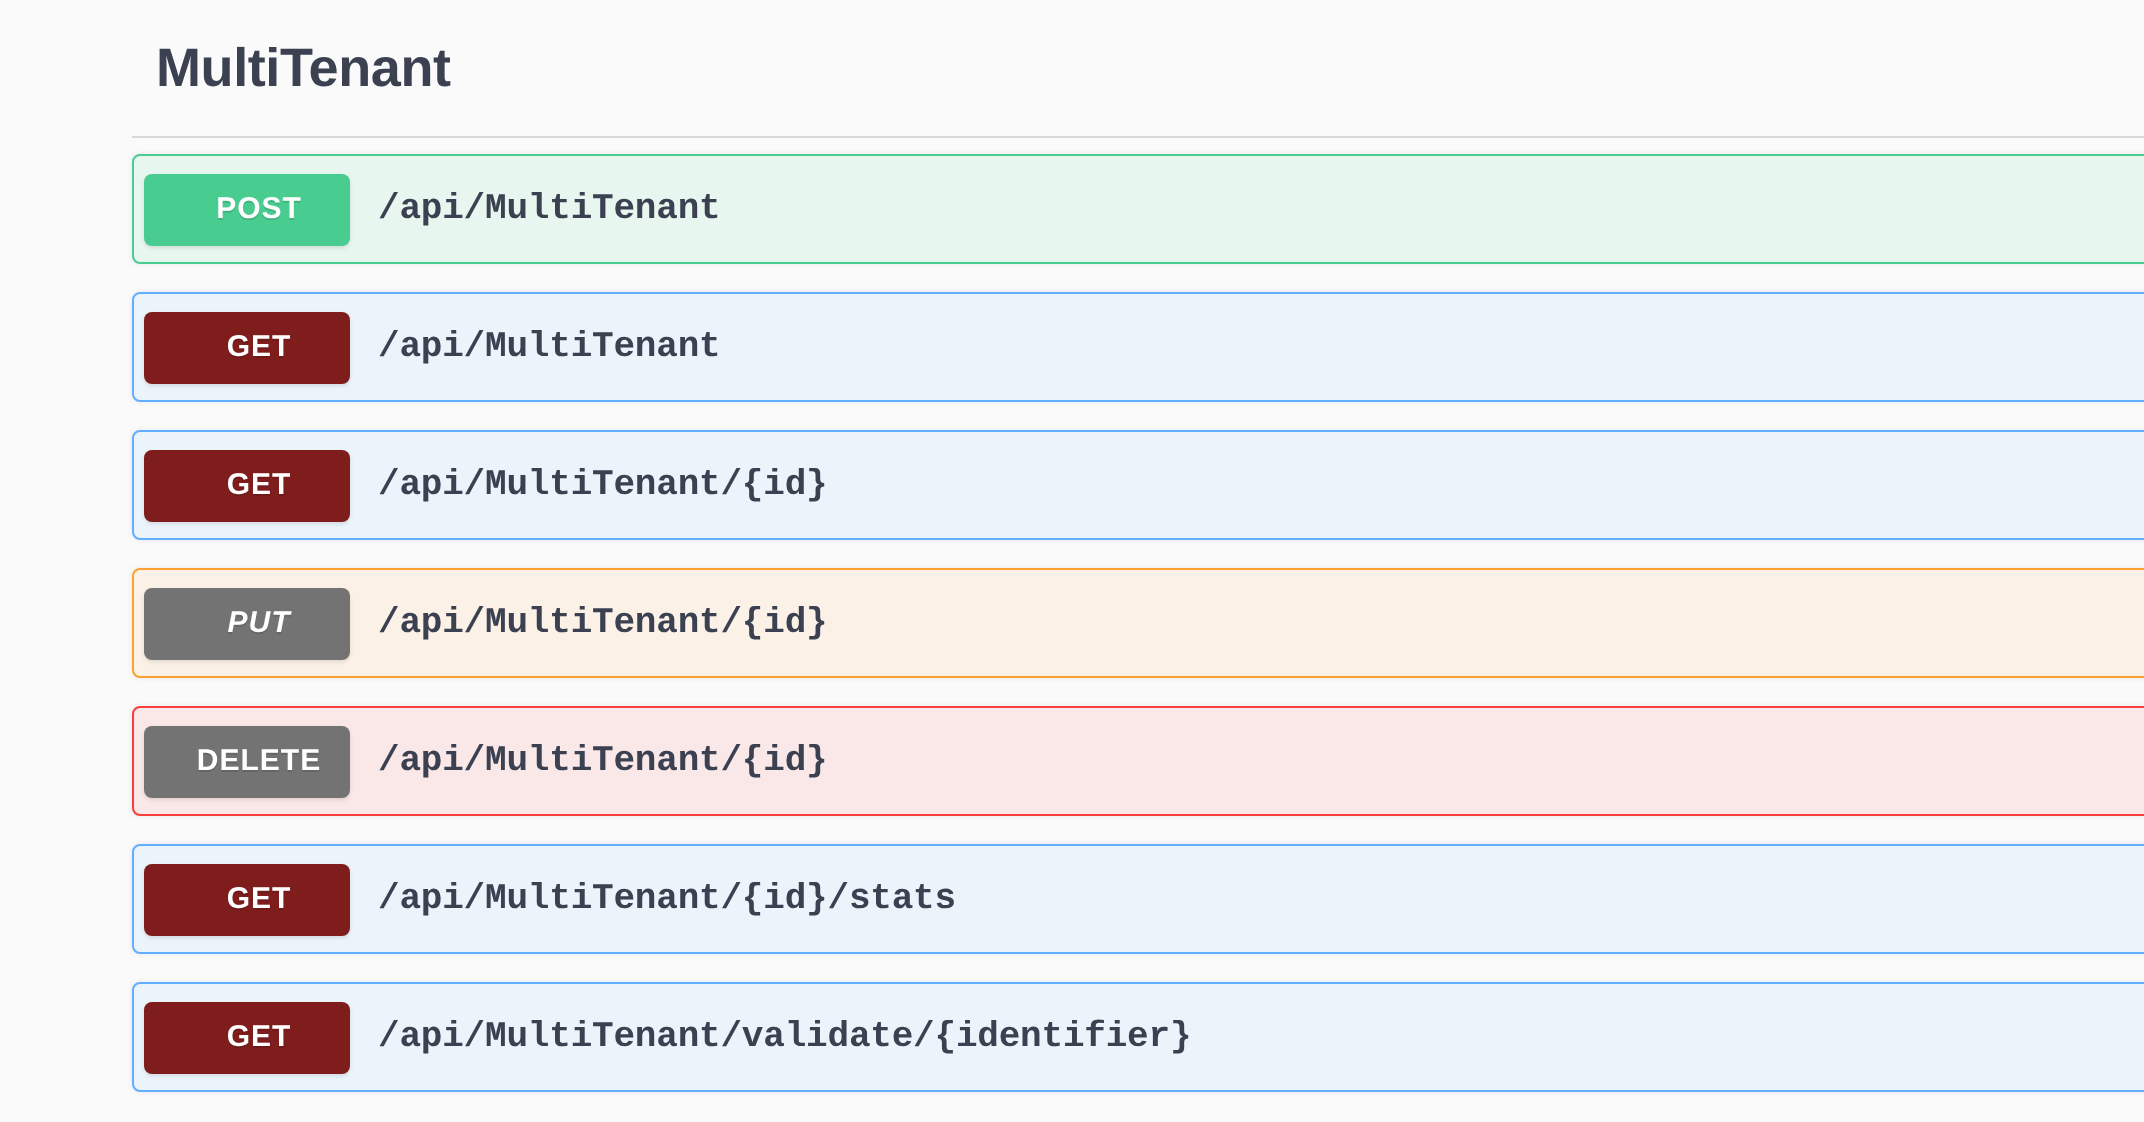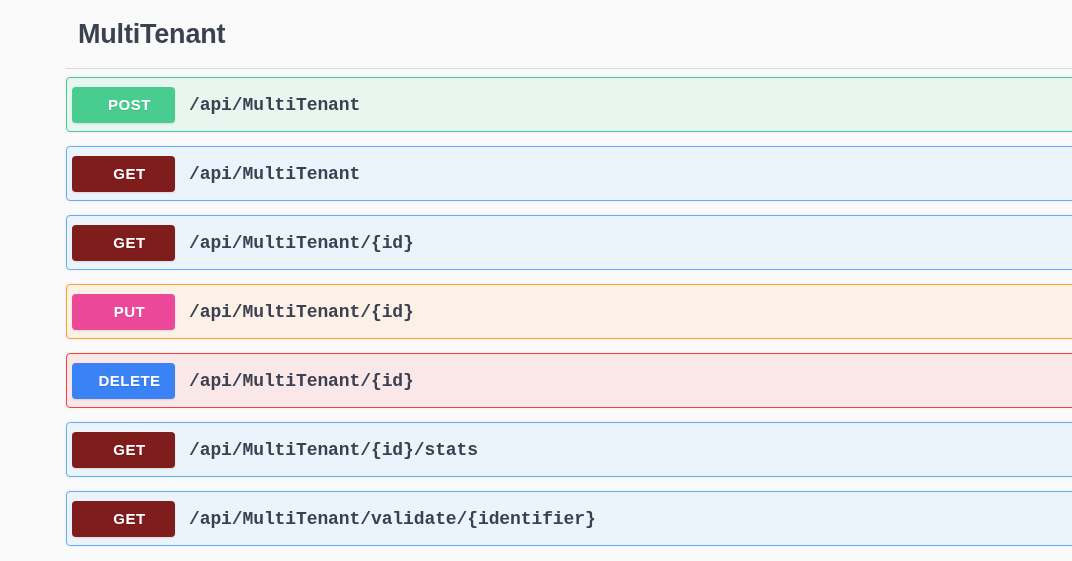--- a/index.html
+++ b/index.html
@@ -123,7 +123,7 @@
     background: #fbf1e6;
     border-color: #fca130;
   }
-  .opblock-put .opblock-summary-method { background: #ec4899; }
+  .opblock-put .opblock-summary-method { background: #737373; font-style: italic; }
 
   
   .opblock-delete {

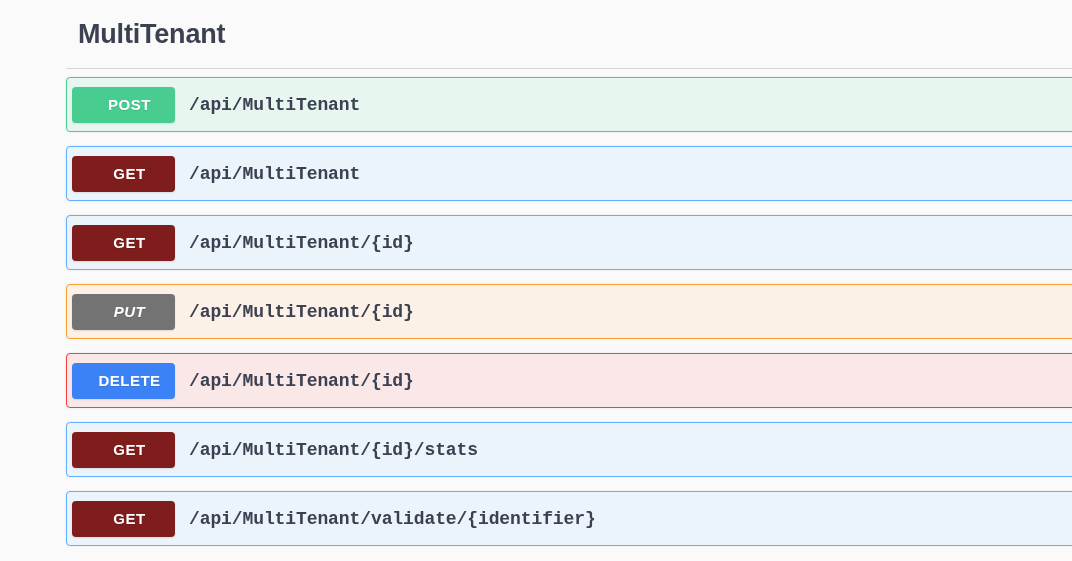--- a/index.html
+++ b/index.html
@@ -130,7 +130,7 @@
     background: #fae7e7;
     border-color: #f93e3e;
   }
-  .opblock-delete .opblock-summary-method { background: #3b82f6; }
+  .opblock-delete .opblock-summary-method { background: #737373; }
 </style>
 </head>
 <body>

